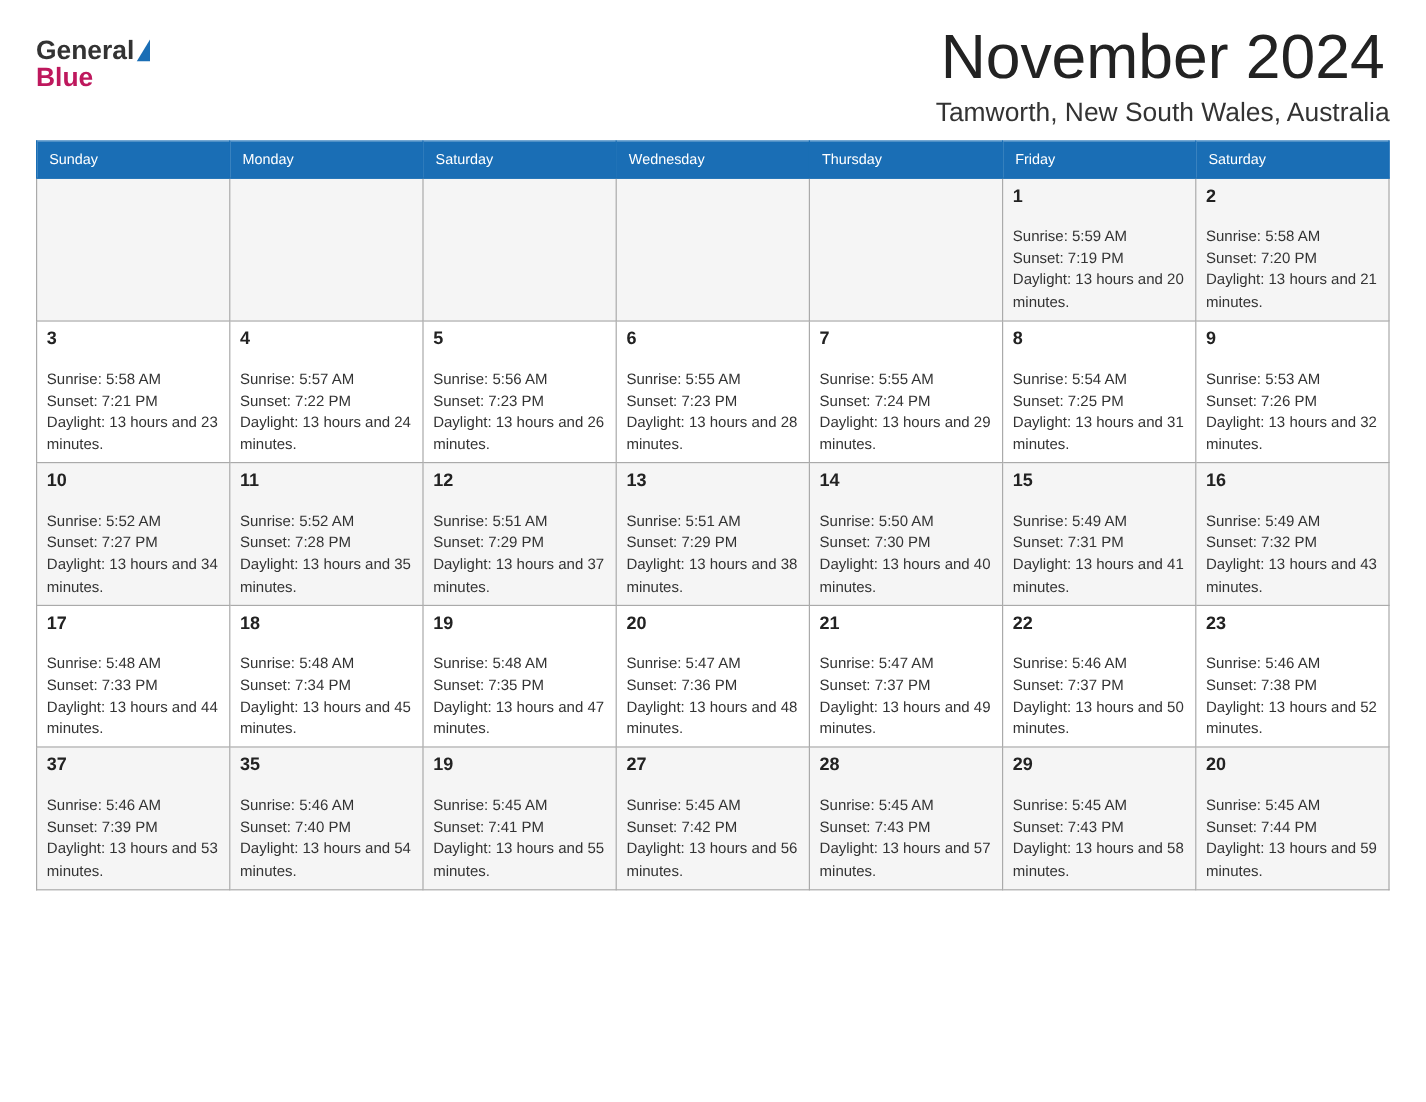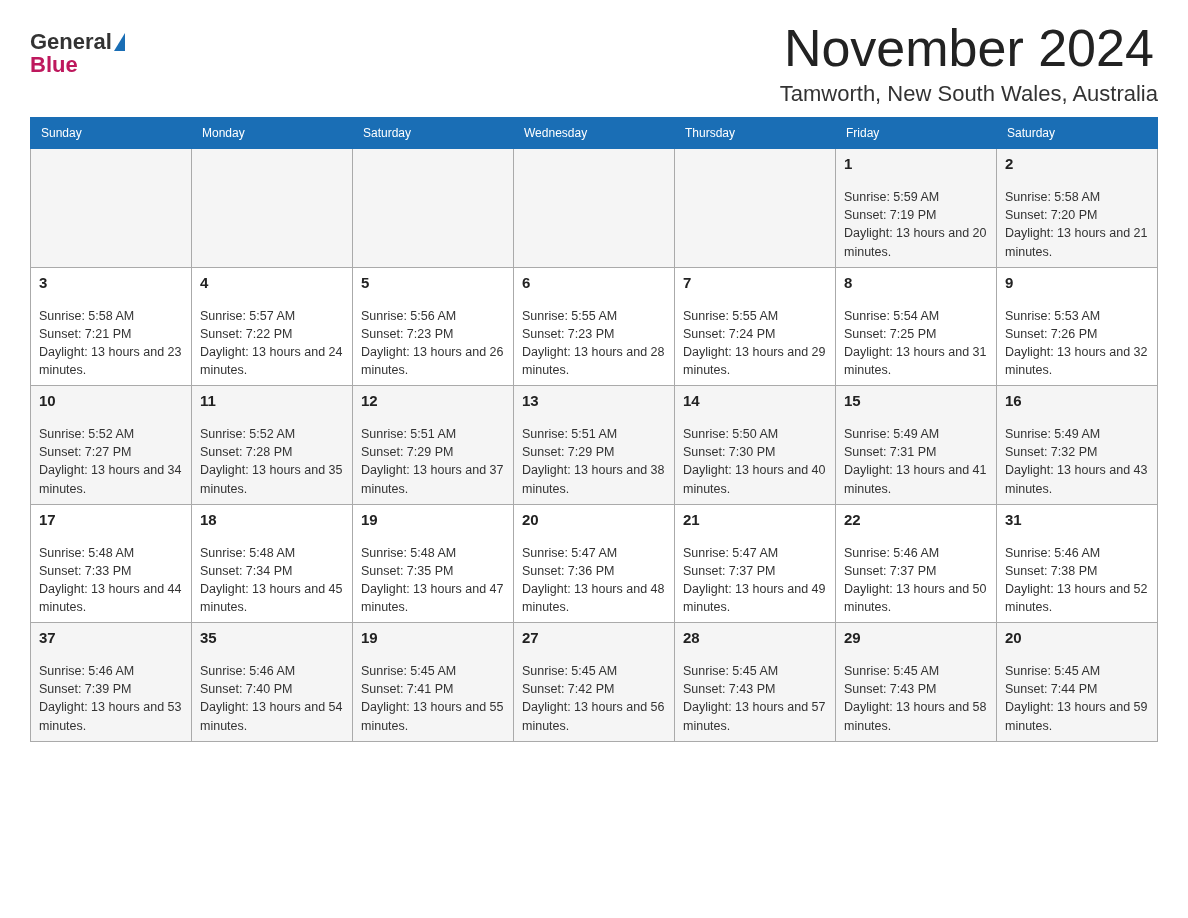--- a/index.html
+++ b/index.html
@@ -235,7 +235,7 @@
           <div class="day-info">Sunrise: 5:46 AM<br>Sunset: 7:37 PM<br>Daylight: 13 hours and 50 minutes.</div>
         </td>
         <td>
-          <span class="day-num">31</span>
+          <span class="day-num">23</span>
           <div class="day-info">Sunrise: 5:46 AM<br>Sunset: 7:38 PM<br>Daylight: 13 hours and 52 minutes.</div>
         </td>
       </tr>

